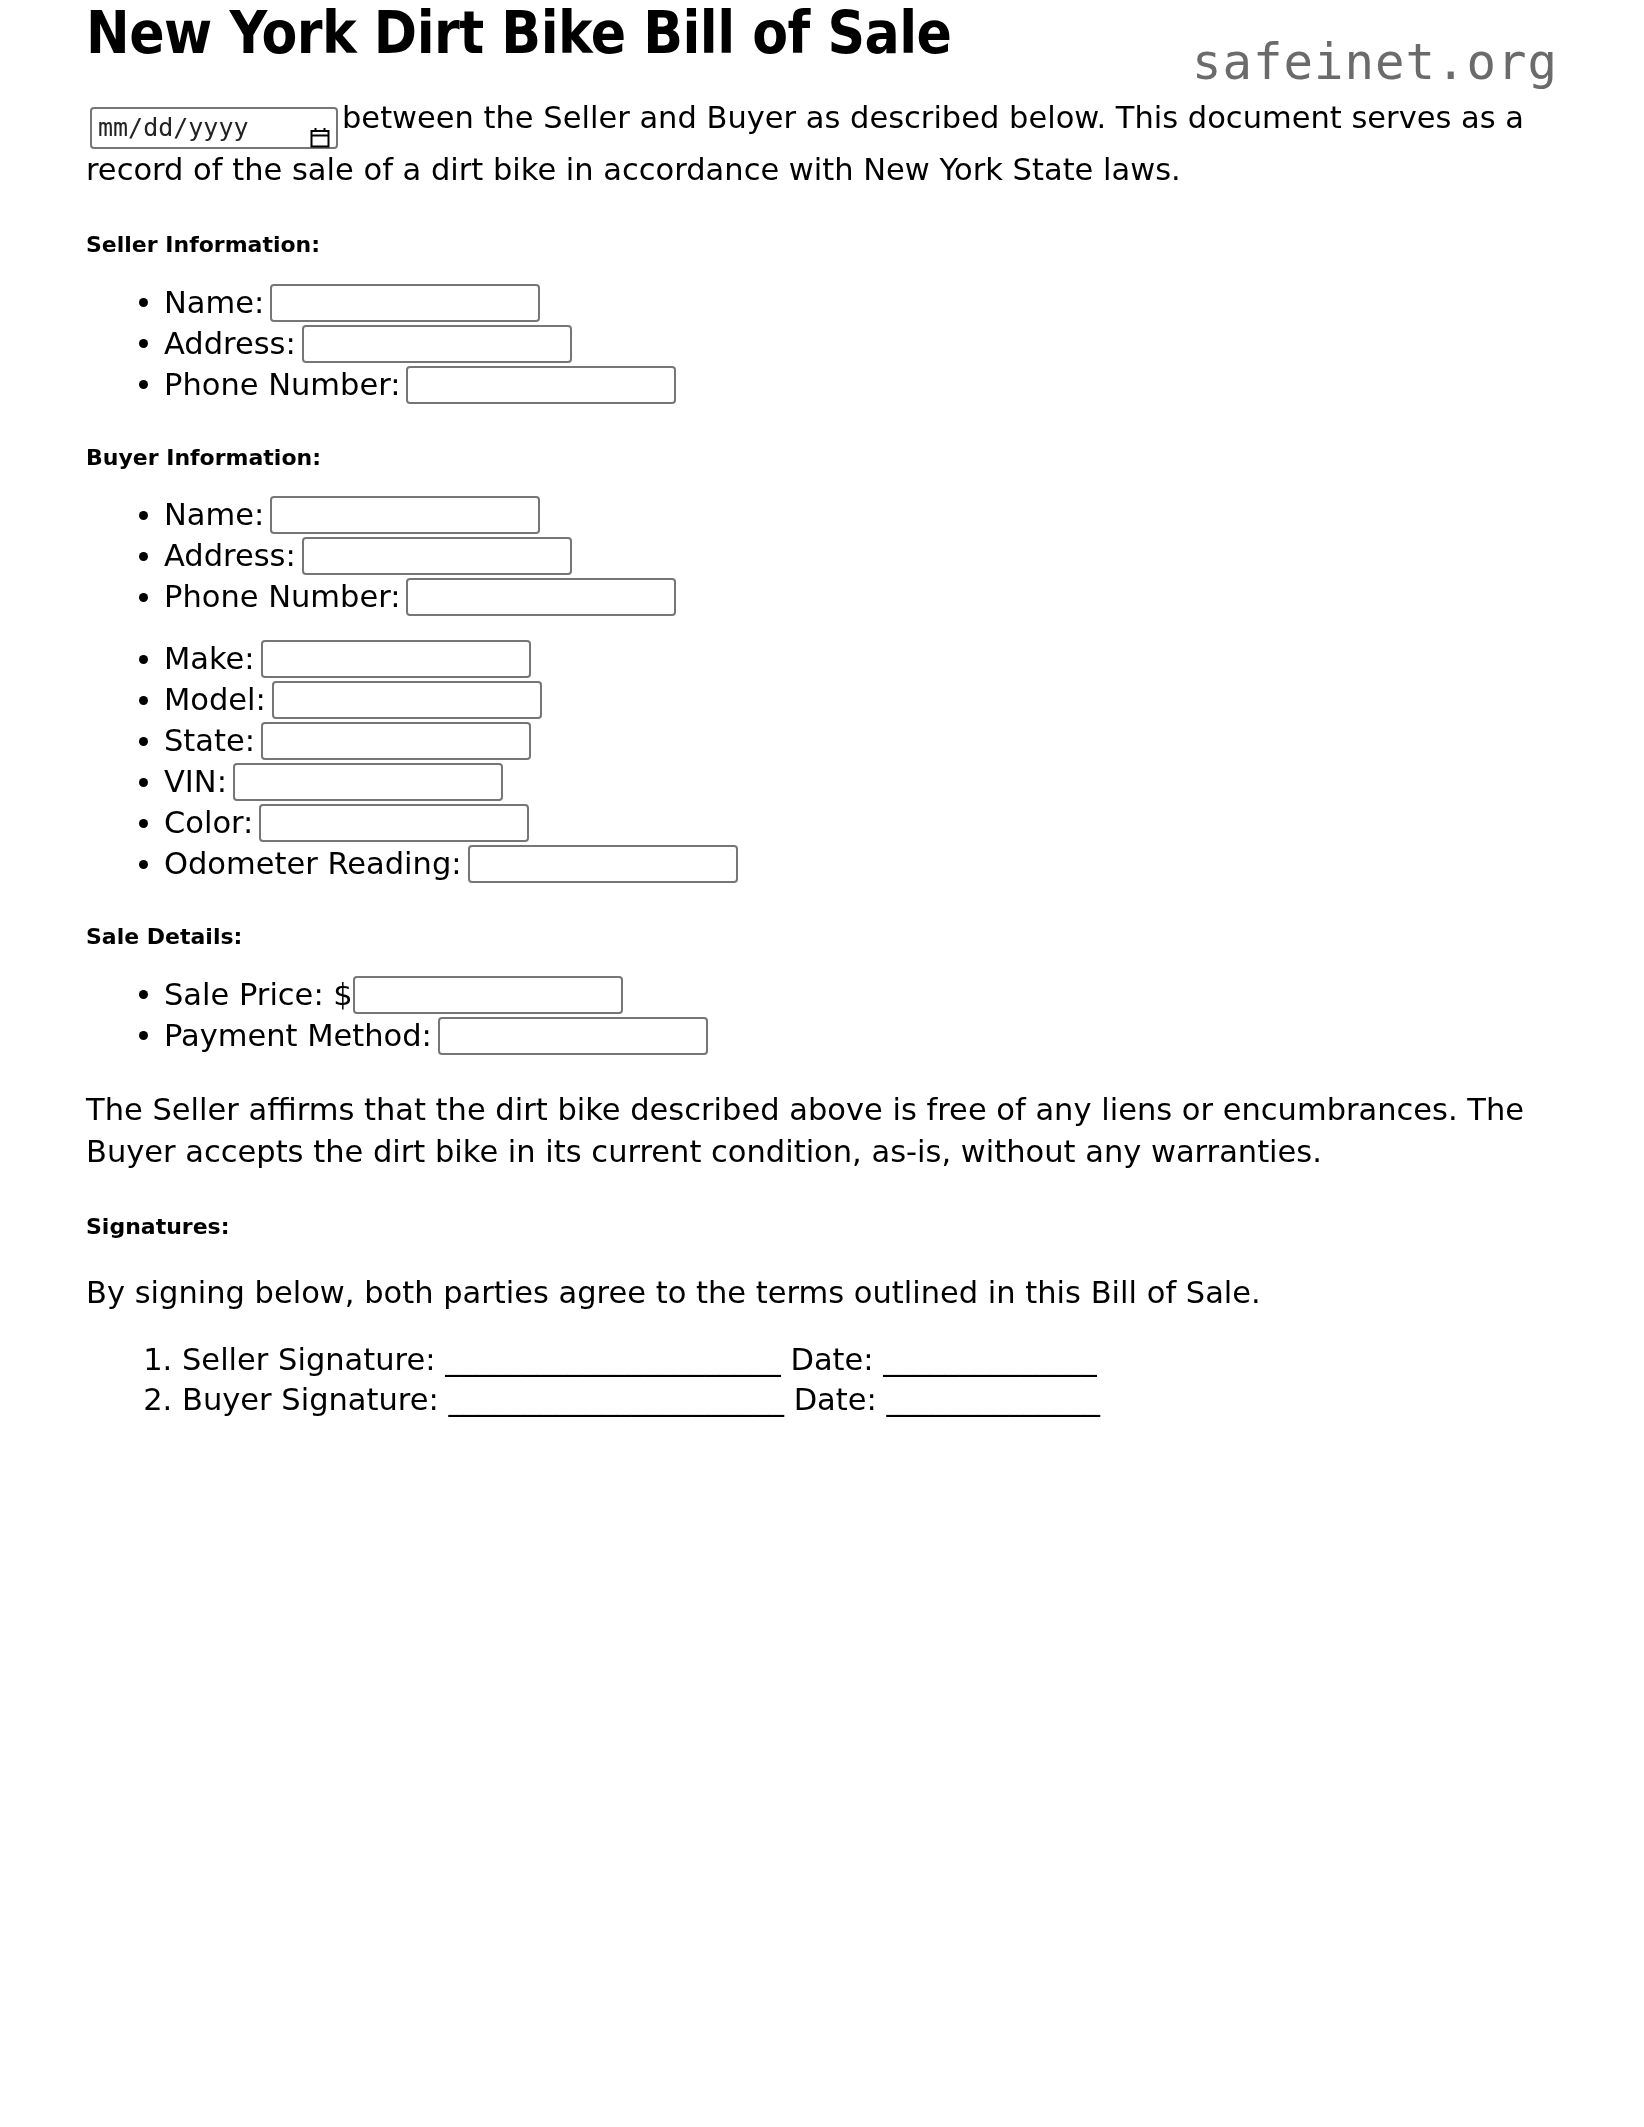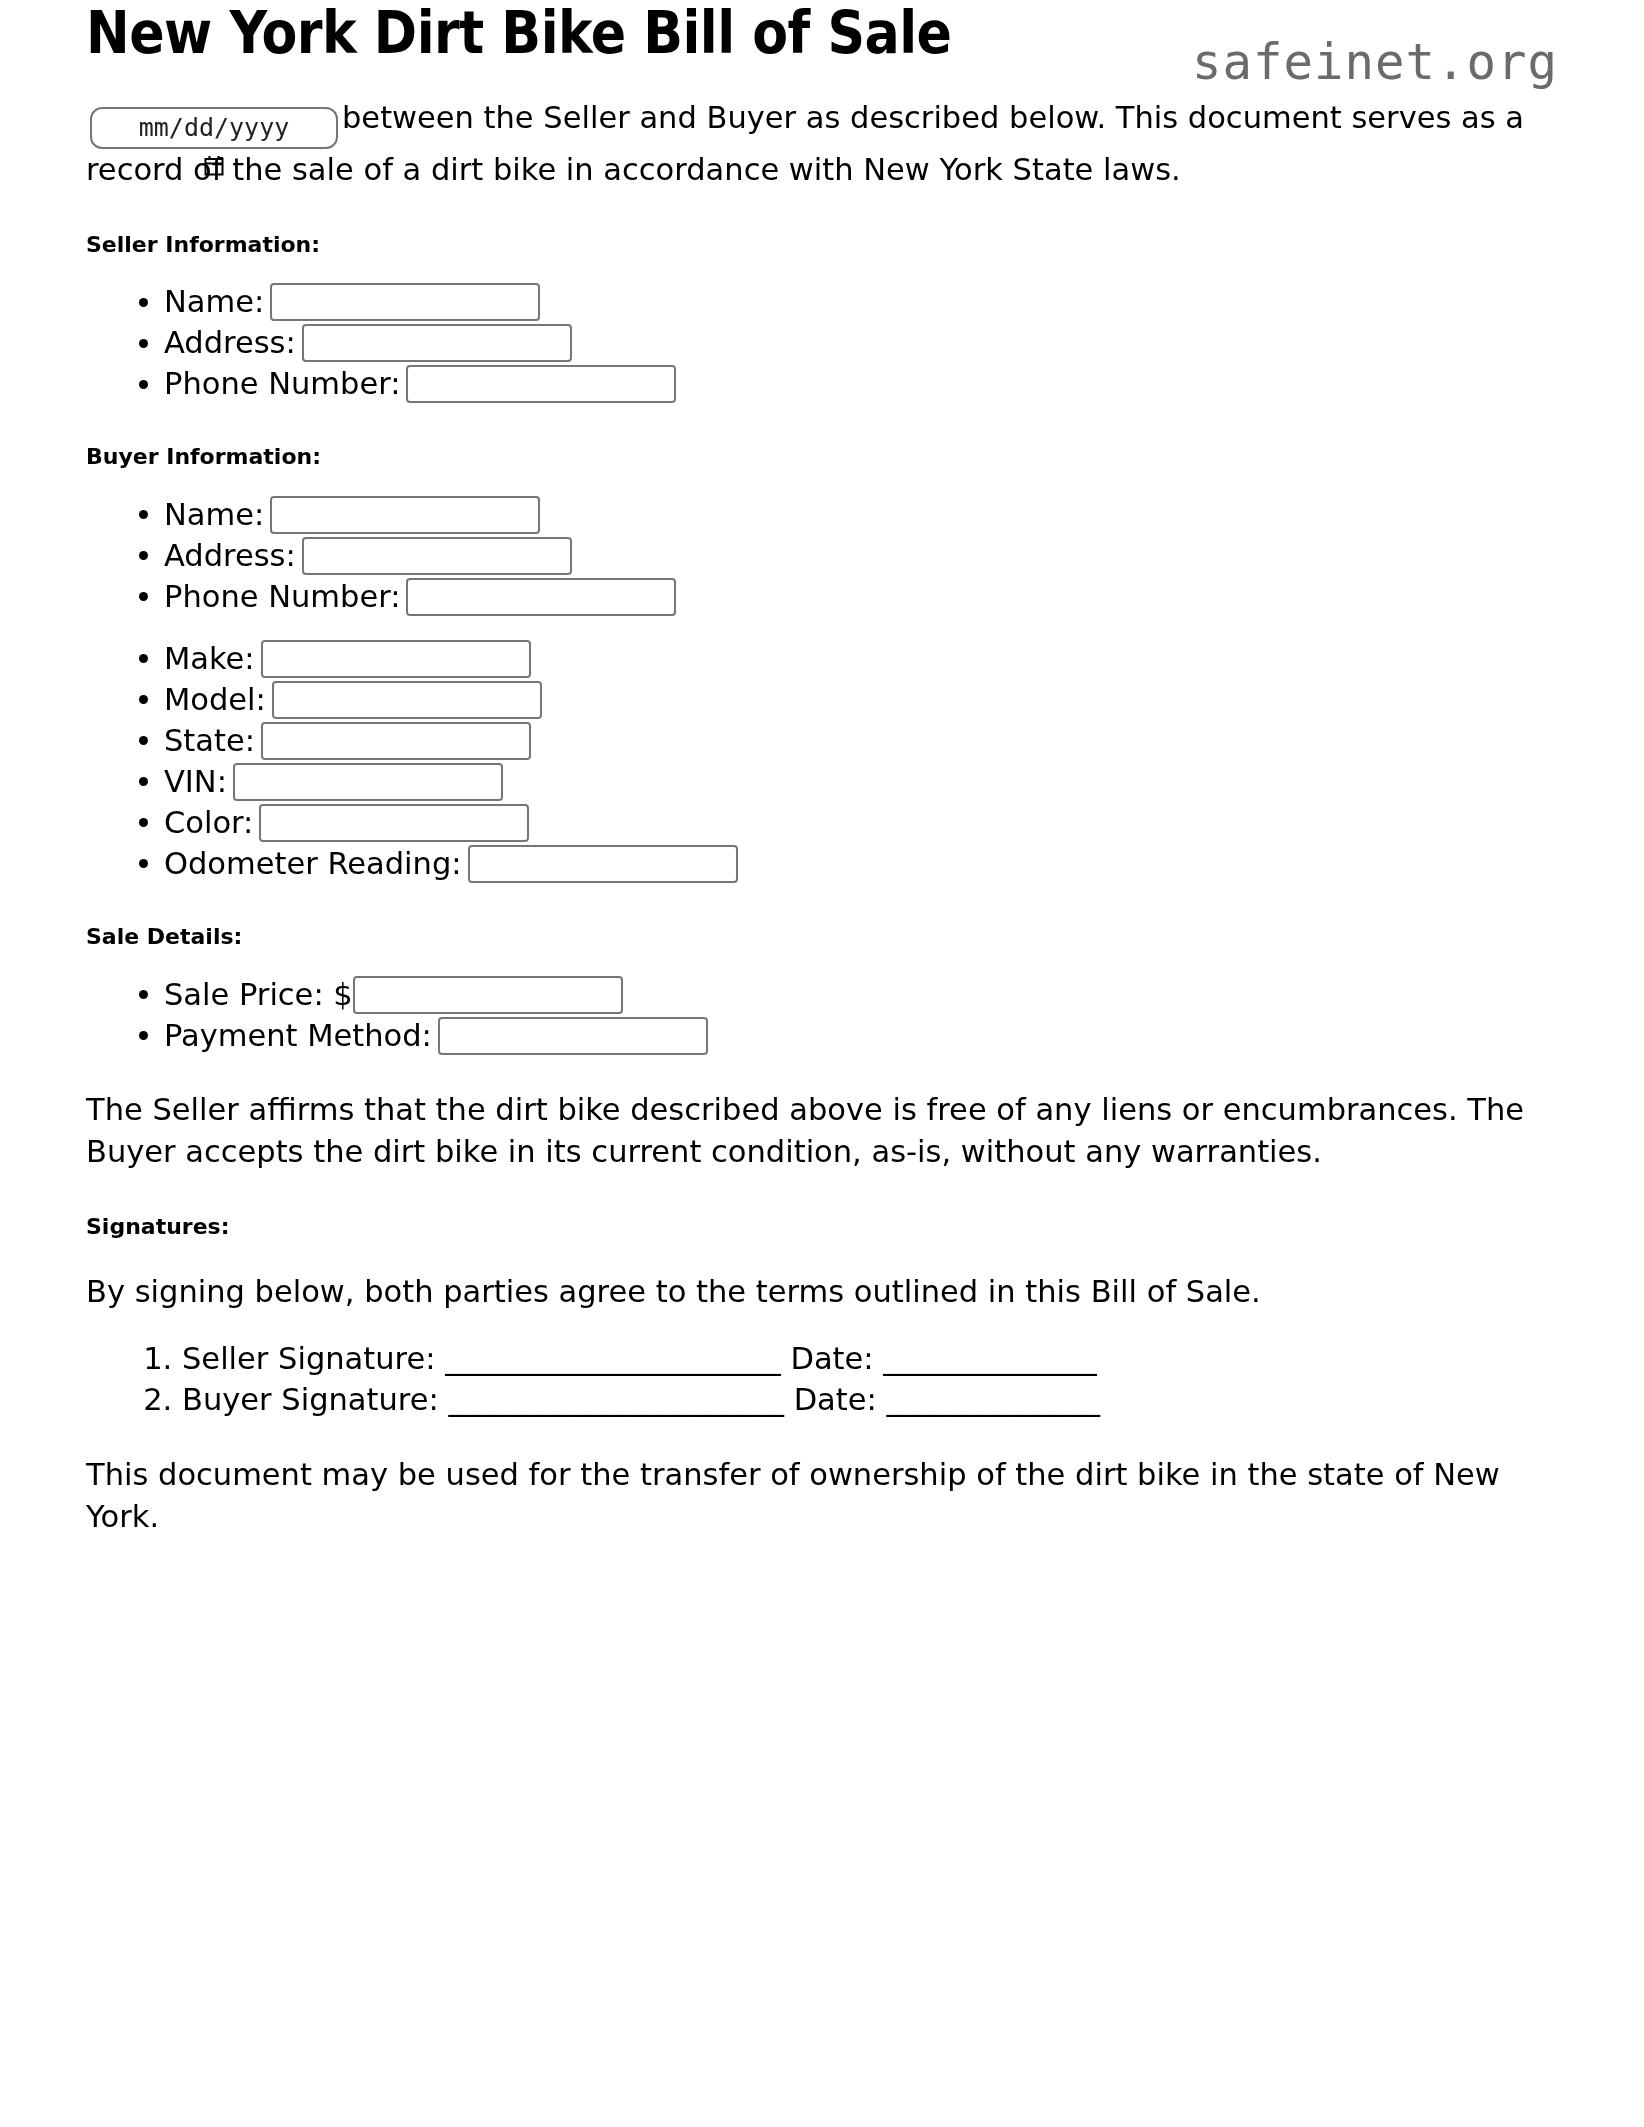--- a/index.html
+++ b/index.html
@@ -112,12 +112,11 @@
     height: 34px;
     padding: 2px 6px;
     border: 2px solid #767676;
-    border-radius: 12px;
+    border-radius: 4px;
     background: #ffffff;
     vertical-align: -8px;
     box-sizing: content-box;
     margin: 0 4px;
-    flex-direction: column;
   }
   .date-placeholder {
     font-family: "DejaVu Sans Mono", monospace;

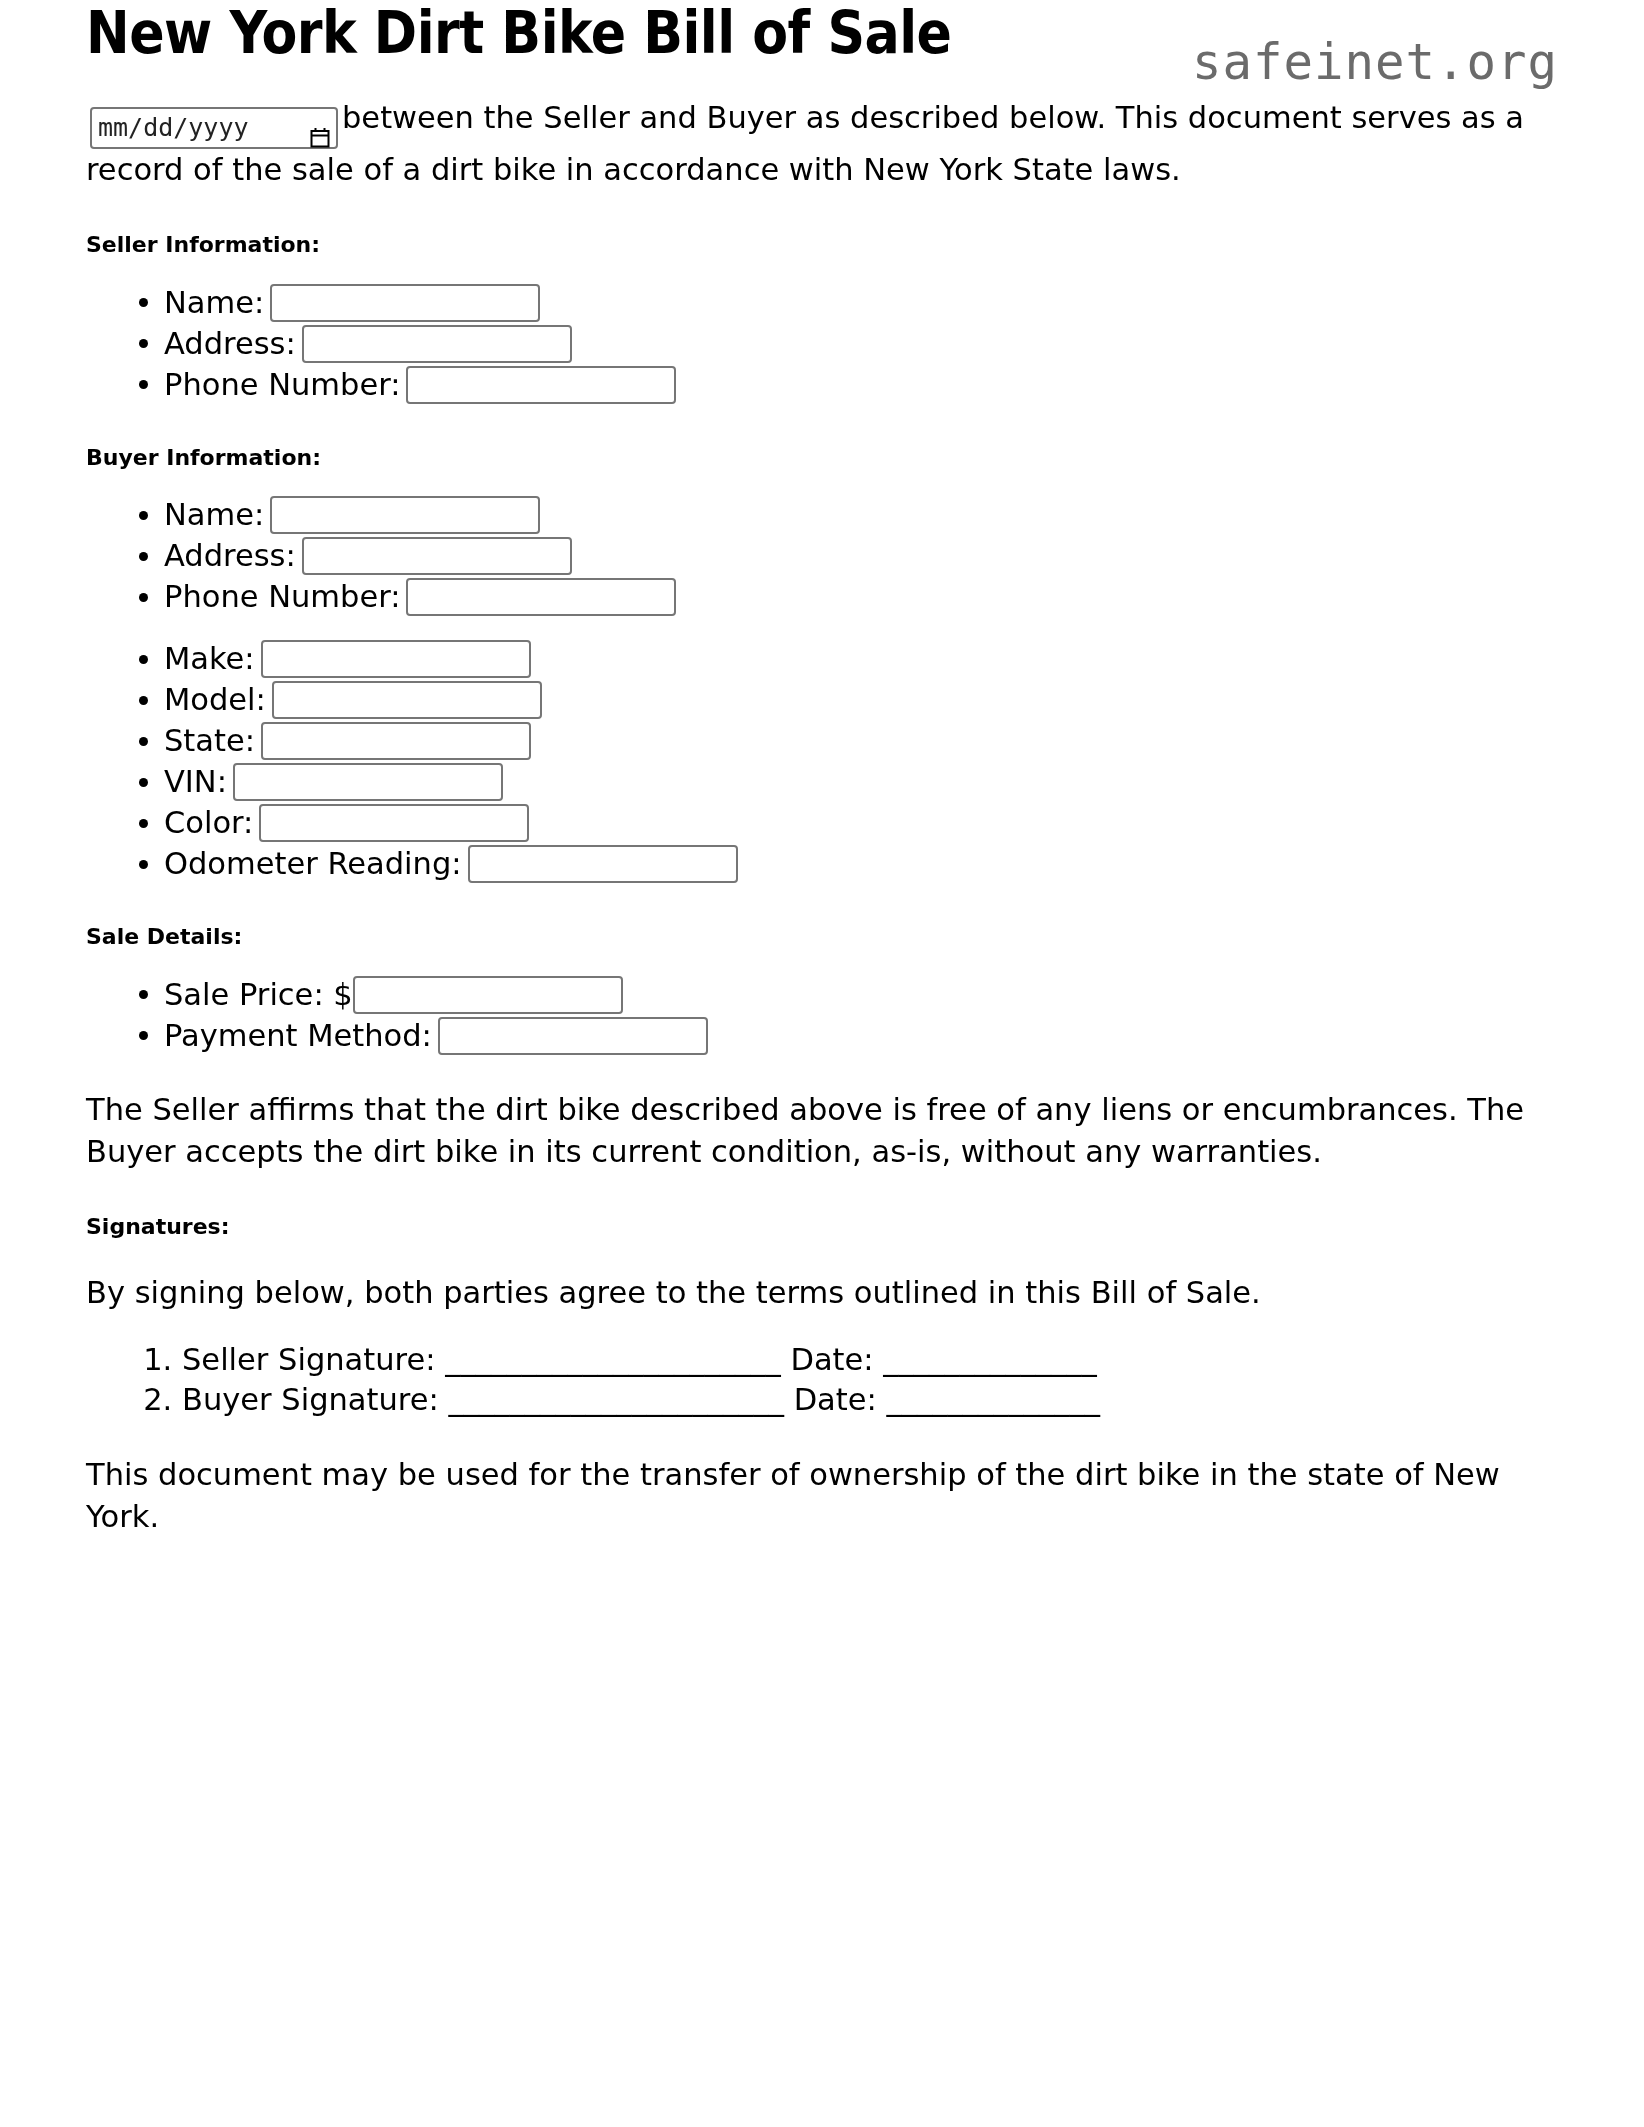--- a/index.html
+++ b/index.html
@@ -247,7 +247,6 @@
     </li>
   </ol>
 
-  <p class="para tight">This document may be used for the transfer of ownership of the dirt bike in the state of New York.</p>
 
 </div>
 

